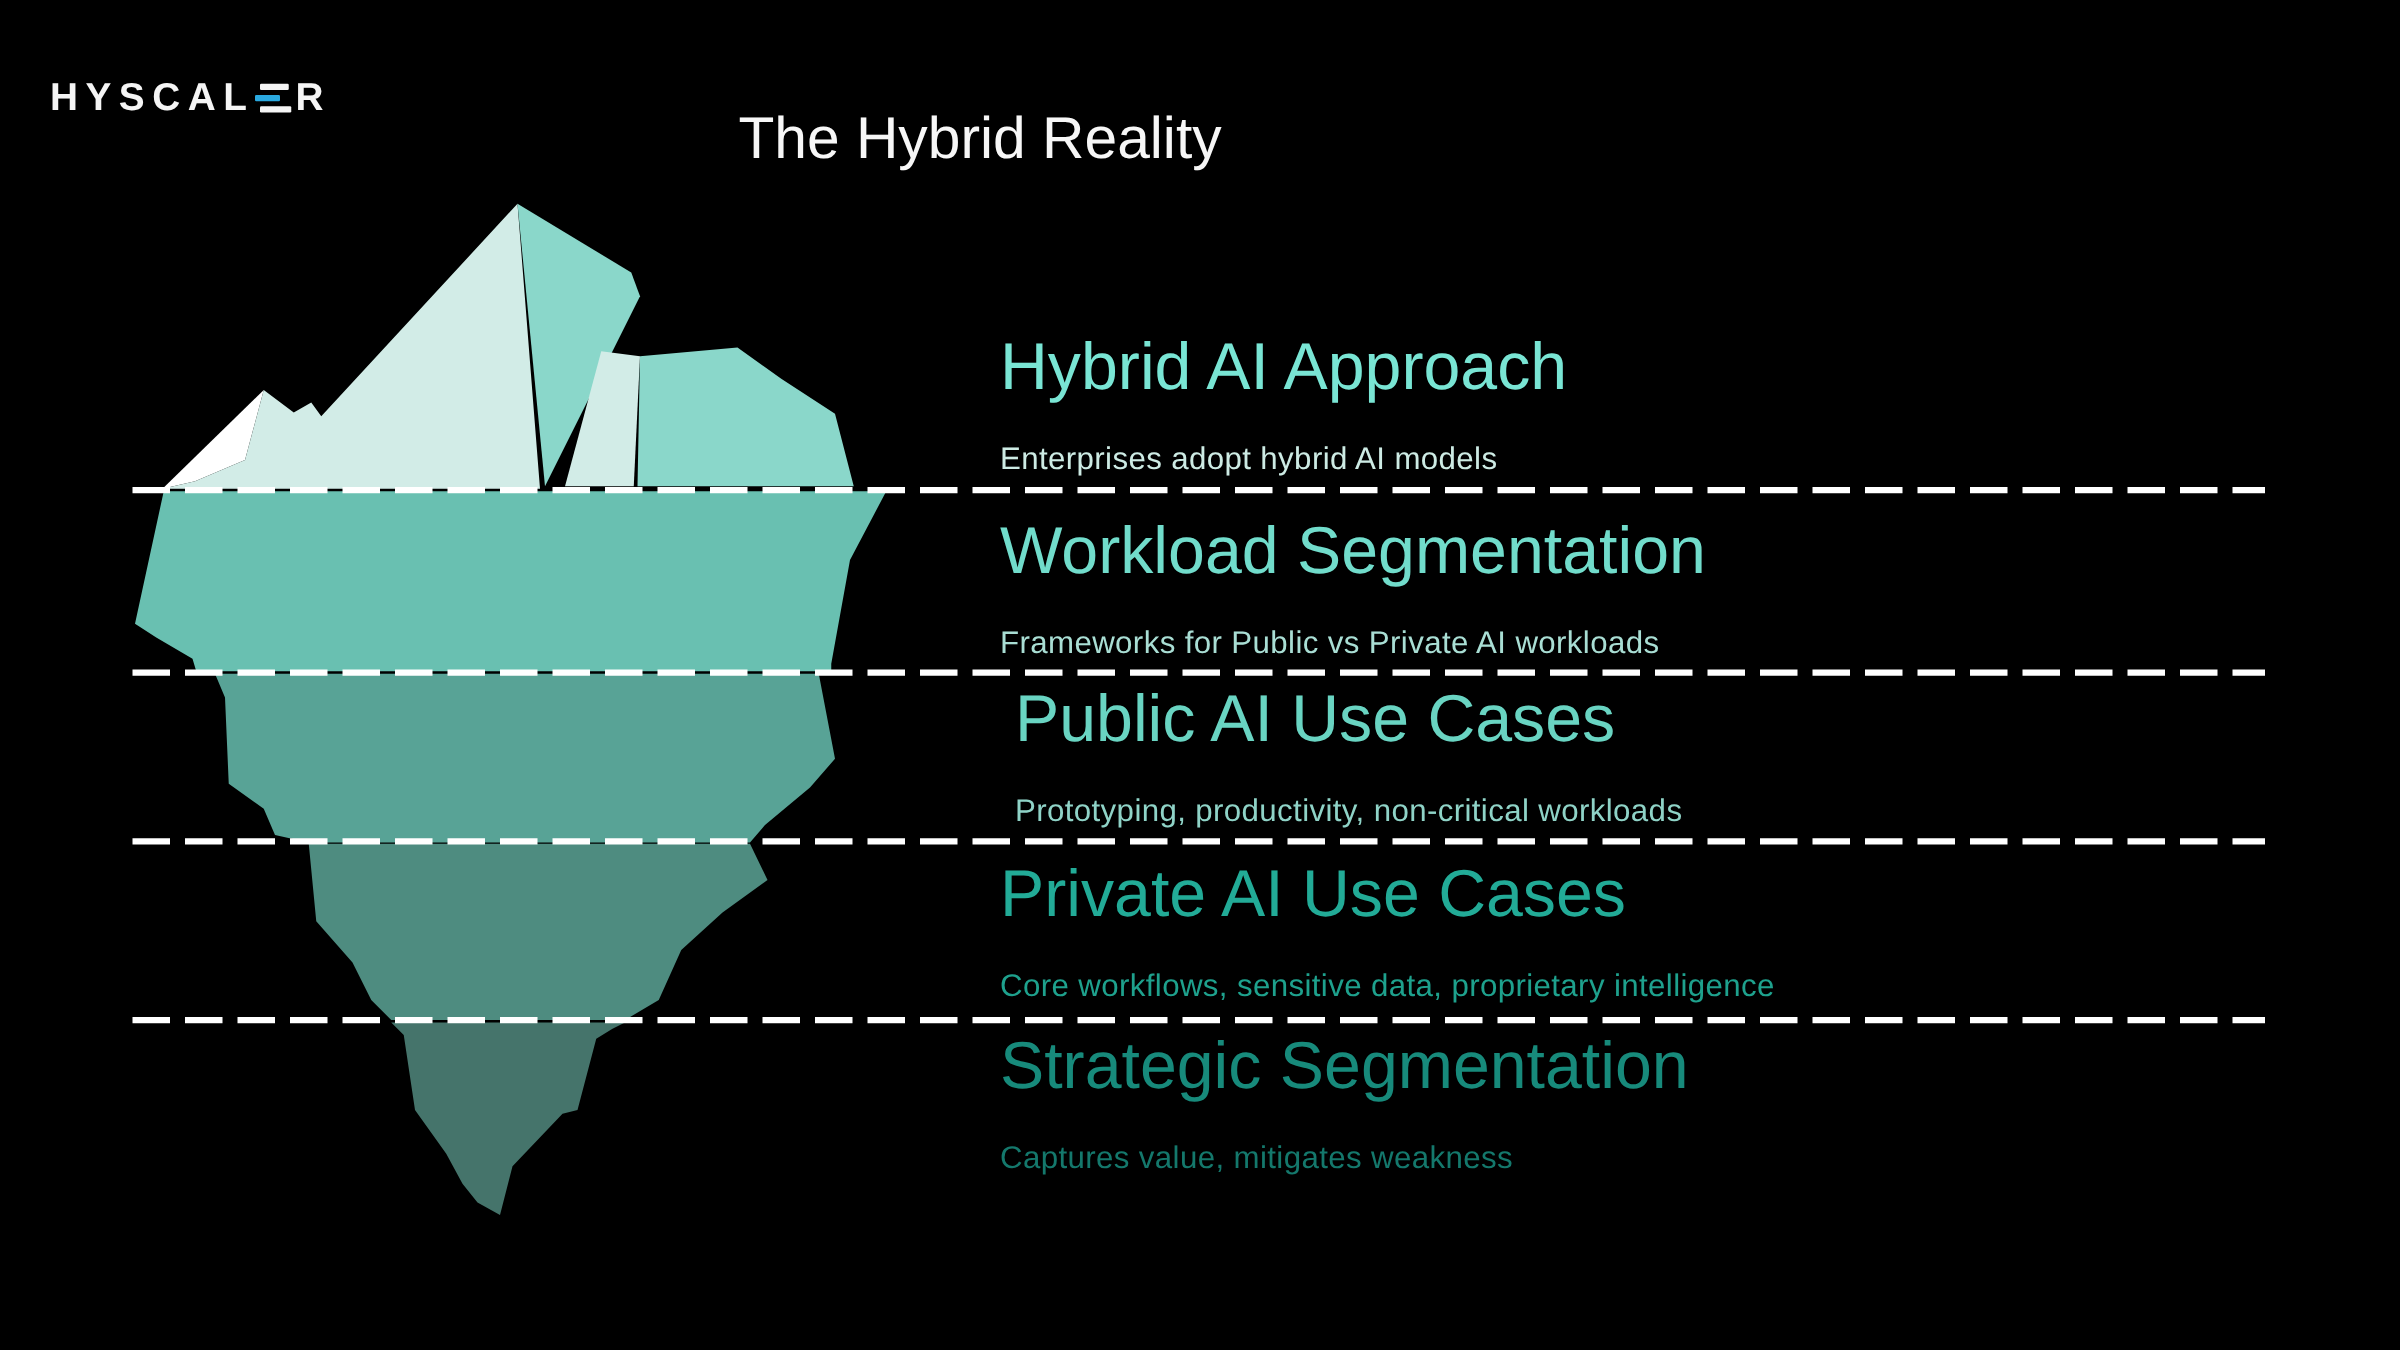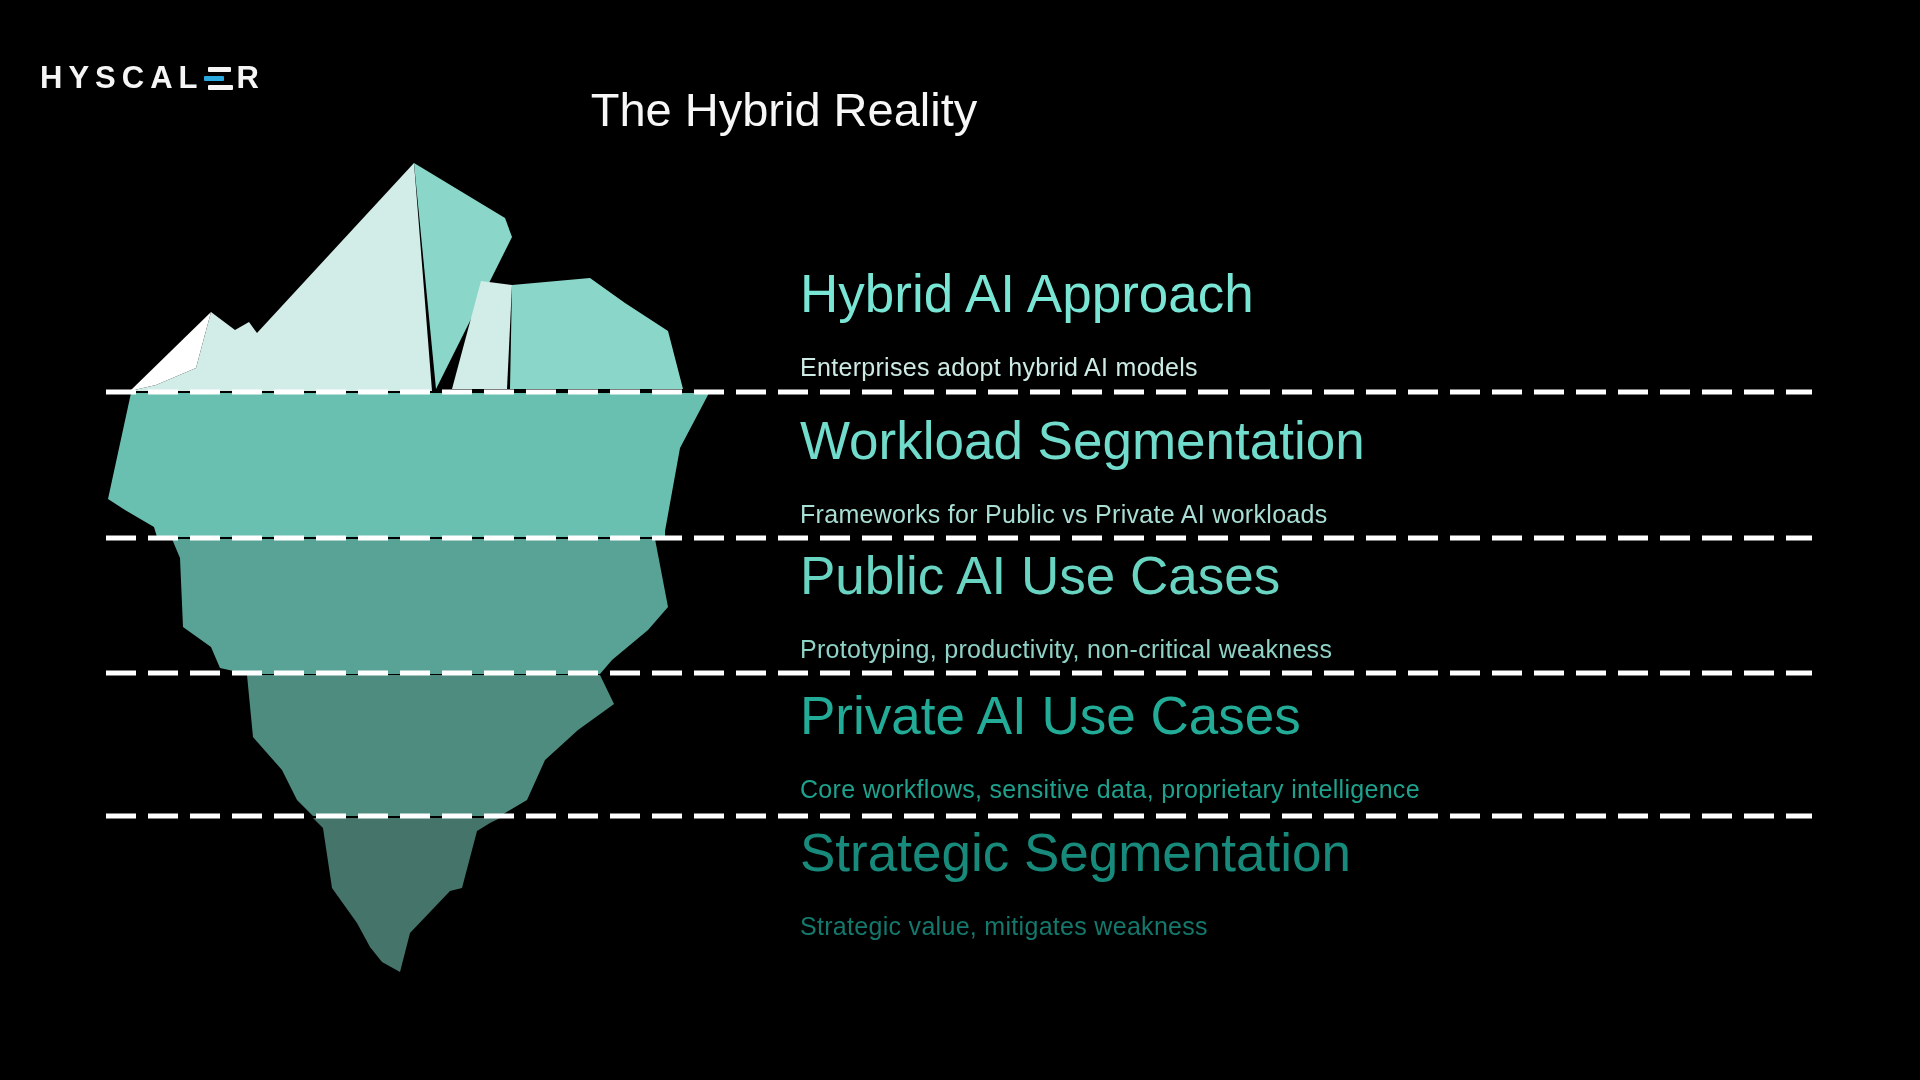--- a/index.html
+++ b/index.html
@@ -81,7 +81,7 @@
   }
   .section-1 { top: 262px; }
   .section-2 { top: 409px; }
-  .section-3 { top: 544px; }
+  .section-3 { top: 544px; margin-left: 12px; }
   .section-4 { top: 684px; }
   .section-5 { top: 821px; }
 </style>

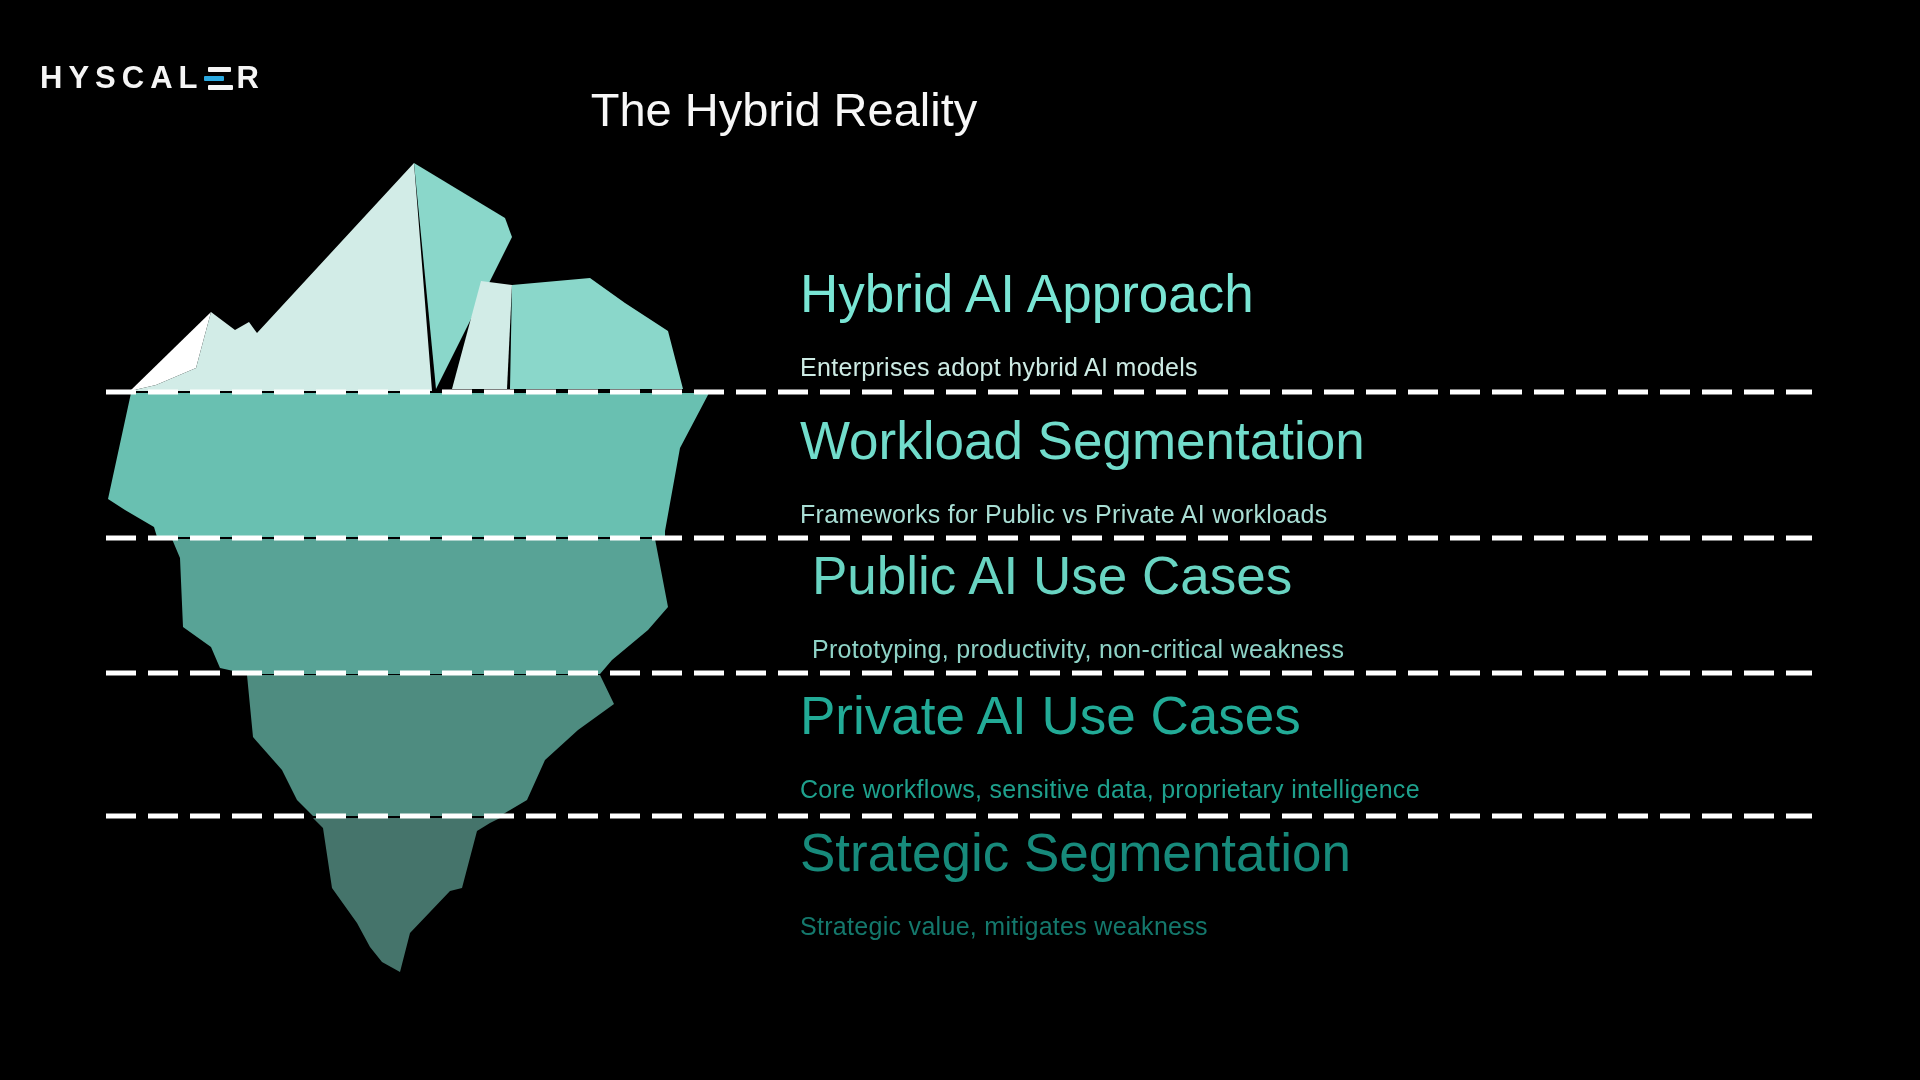--- a/index.html
+++ b/index.html
@@ -133,7 +133,7 @@
 
   <div class="section section-3">
     <h2 style="color: rgb(105, 212, 194);">Public AI Use Cases</h2>
-    <p style="color: rgb(143, 211, 199);">Prototyping, productivity, non-critical weakness</p>
+    <p style="color: rgb(143, 211, 199);">Prototyping, productivity, non-critical workloads</p>
   </div>
 
   <div class="section section-4">

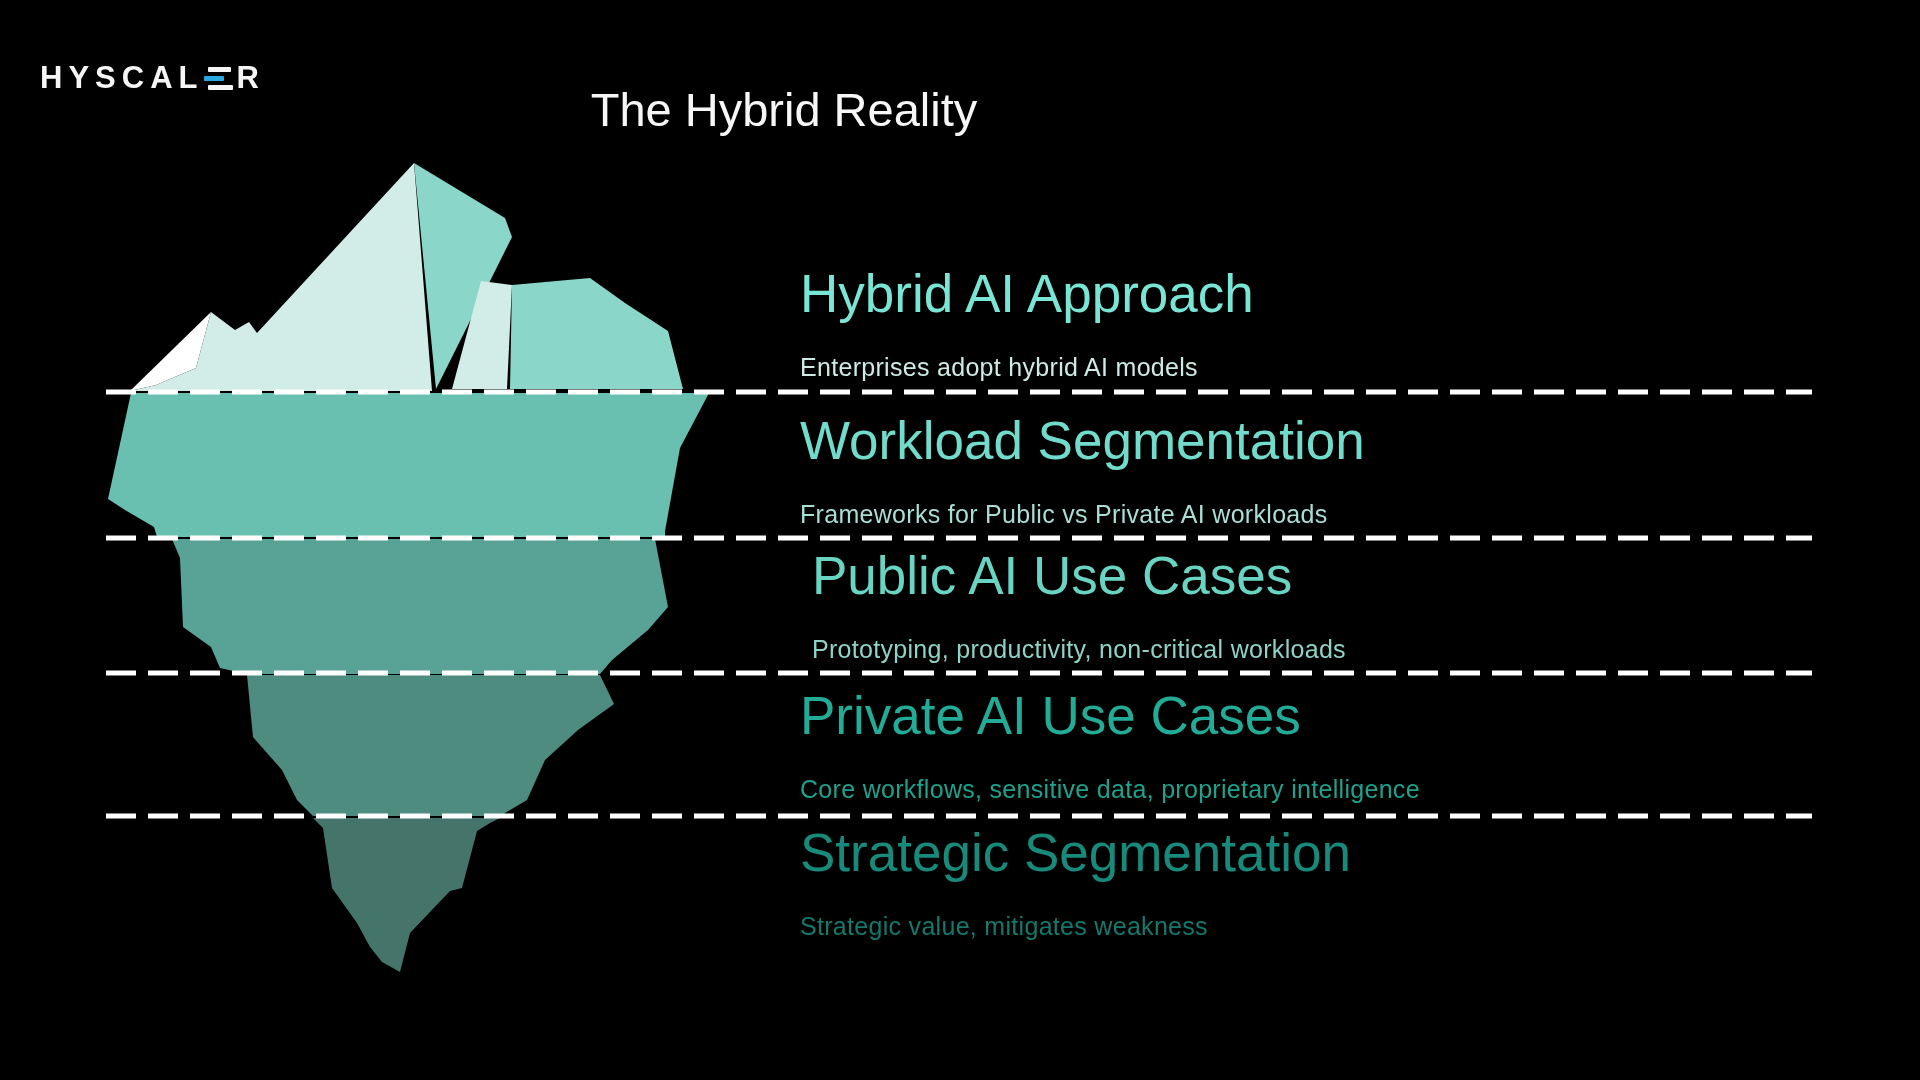--- a/index.html
+++ b/index.html
@@ -143,7 +143,7 @@
 
   <div class="section section-5">
     <h2 style="color: rgb(23, 138, 123);">Strategic Segmentation</h2>
-    <p style="color: rgb(20, 120, 108);">Strategic value, mitigates weakness</p>
+    <p style="color: rgb(20, 120, 108);">Captures value, mitigates weakness</p>
   </div>
 
 </div>

